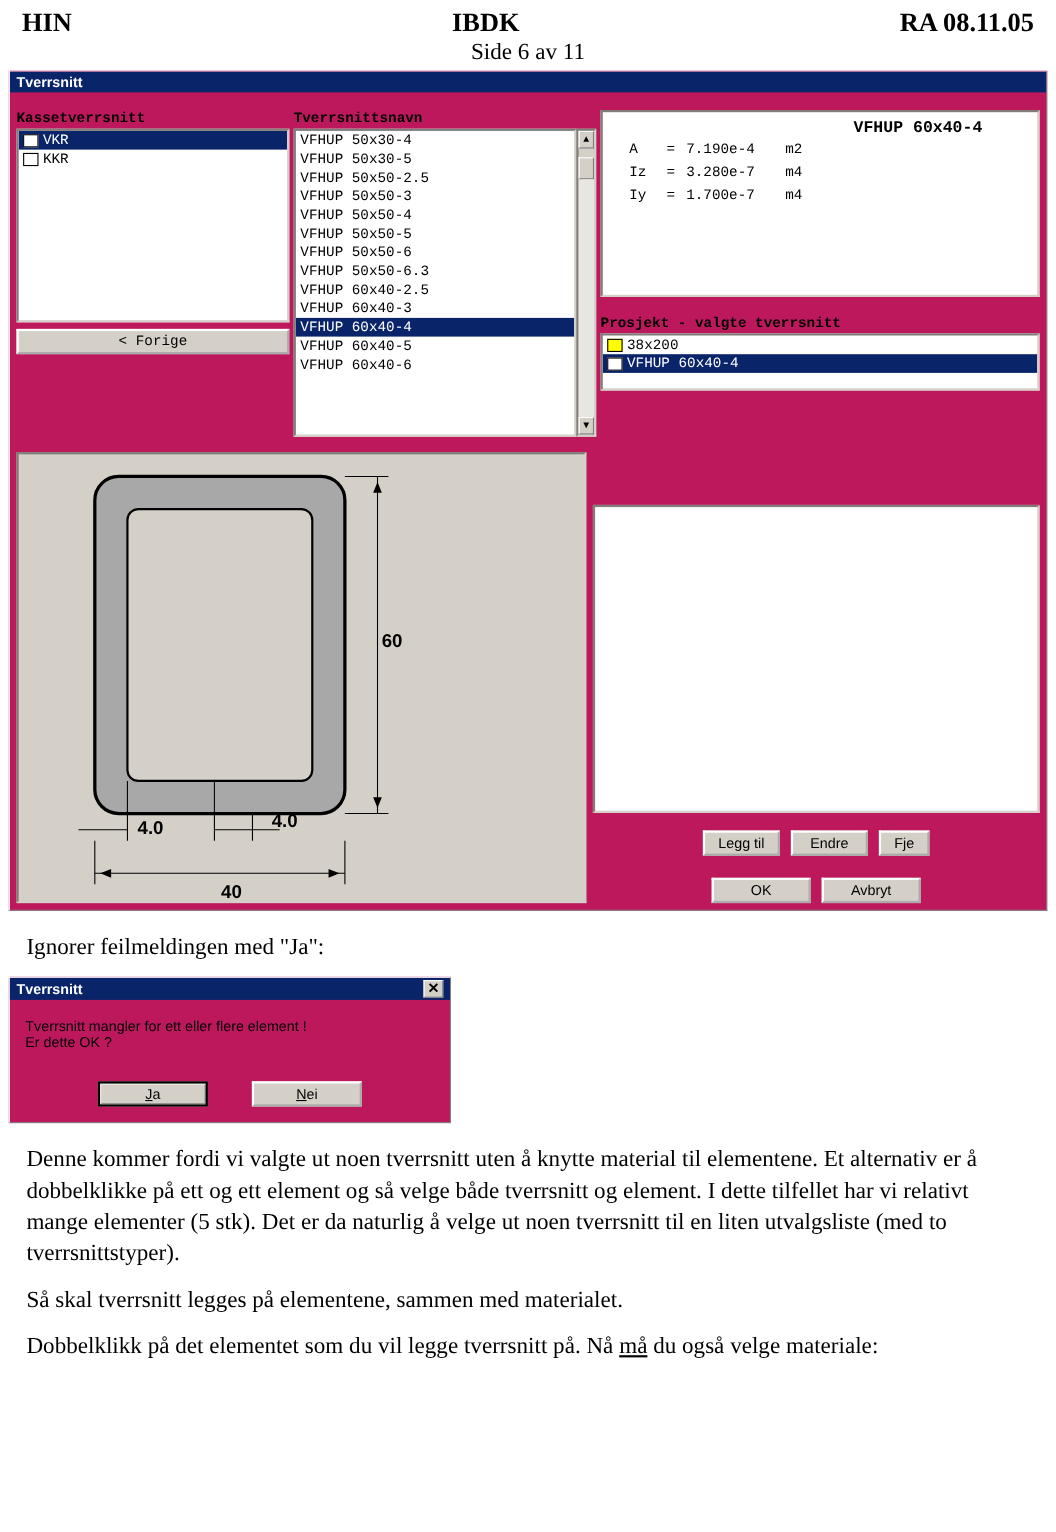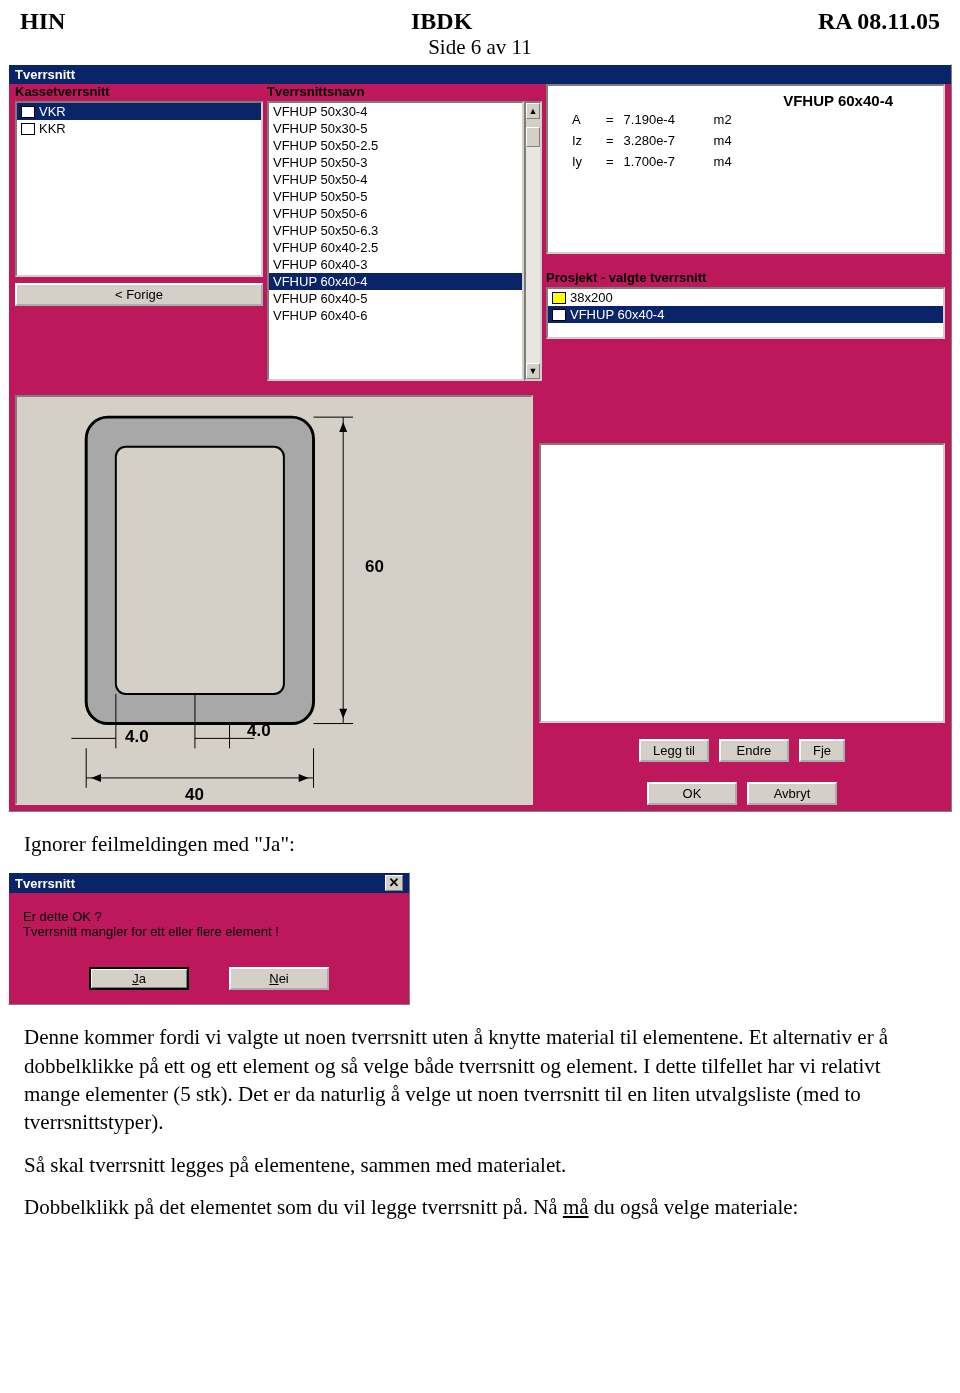--- a/index.html
+++ b/index.html
@@ -87,7 +87,7 @@
   .scroll-track { flex:1; background:#e8e6e0;}
   .grow { flex:1; }
   .mainwin { width: 944px; overflow:hidden; }
-  .top-grid { display:flex; gap:4px; padding:0 6px 4px 6px; }
+  .top-grid { display:flex; gap:4px; padding:16px 6px 4px 6px;font-family:Liberation Mono, monospace; }
   .col1 { width: 248px; }
   .col2 { width: 275px; }
   .col3 { flex:1; }

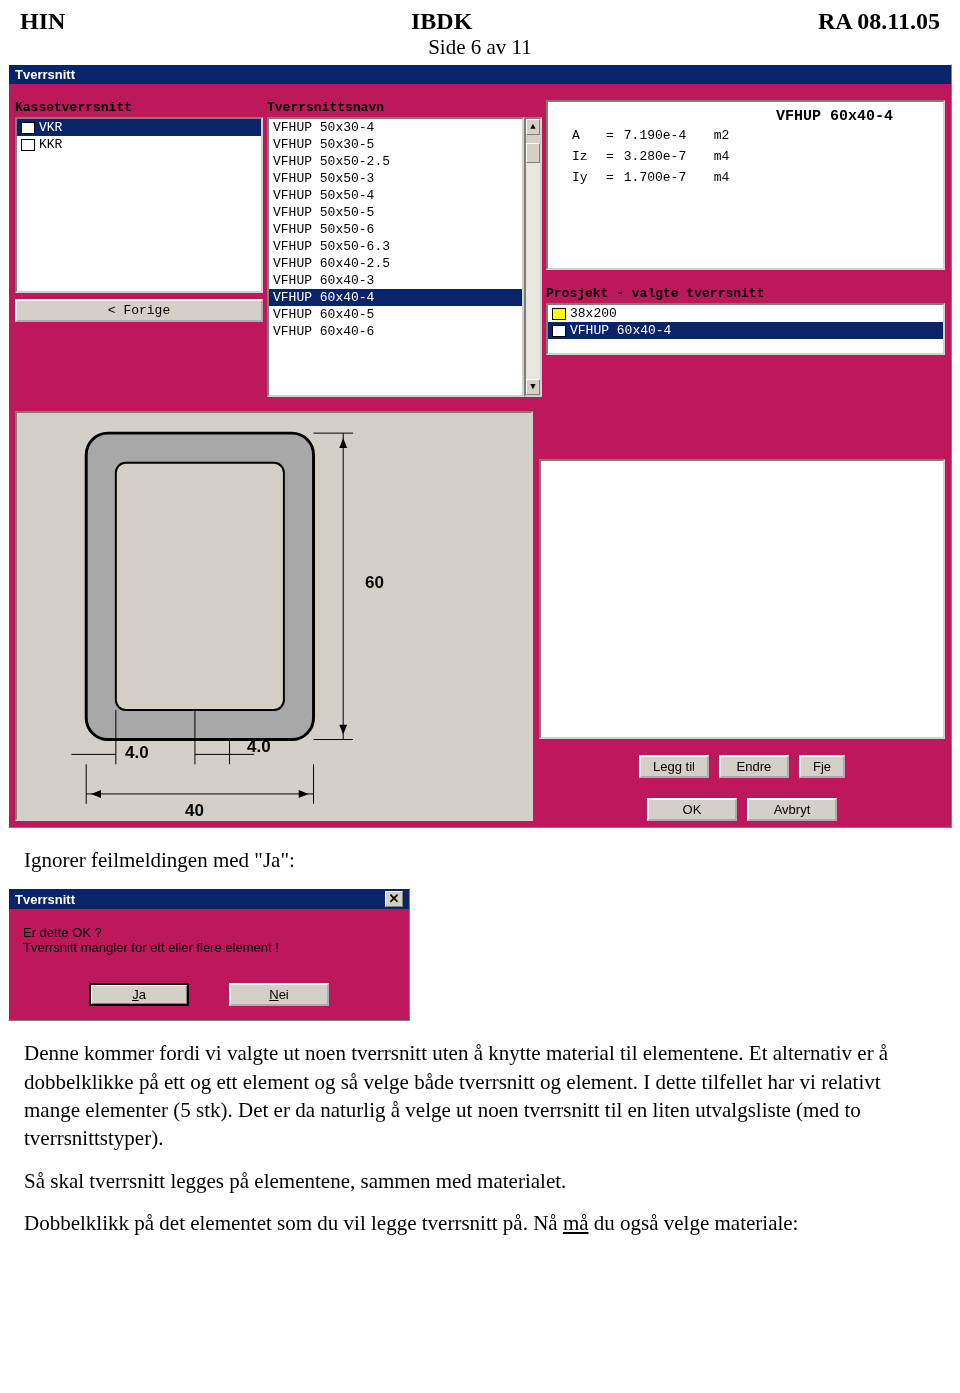--- a/index.html
+++ b/index.html
@@ -264,7 +264,7 @@
         <line x1="55" y1="345" x2="100" y2="345" stroke="#000"></line>
         <line x1="100" y1="300" x2="100" y2="355" stroke="#000"></line>
       </svg>
-      <div class="dim-text" style="left:348px; top:160px;">60</div>
+      <div class="dim-text" style="left:330px; top:160px;">60</div>
       <div class="dim-text" style="left:168px; top:388px;">40</div>
       <div class="dim-text" style="left:230px; top:324px;">4.0</div>
       <div class="dim-text" style="left:108px; top:330px;">4.0</div>

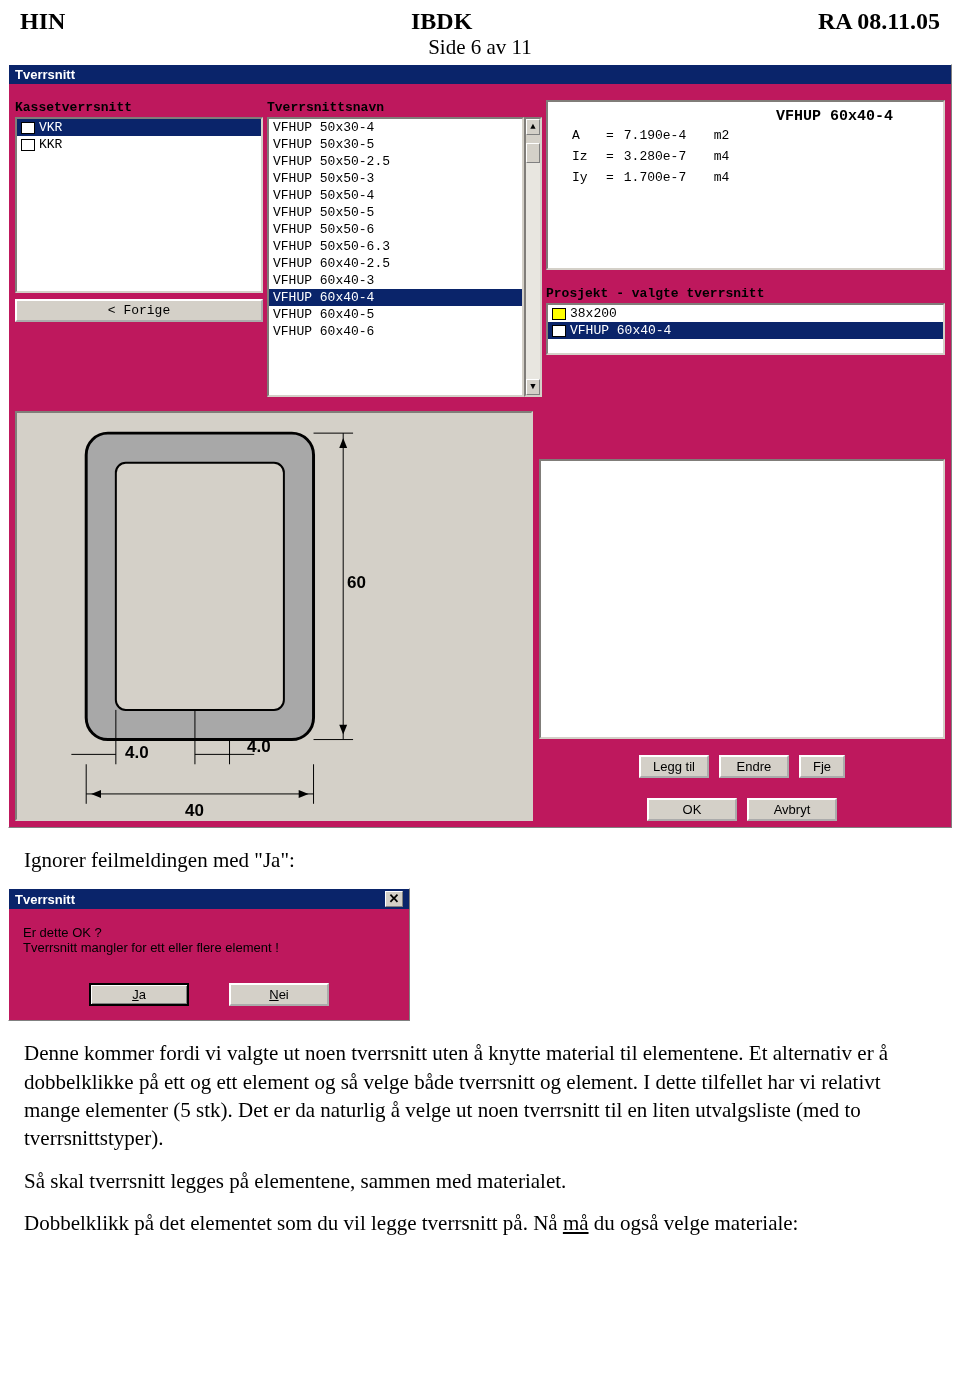--- a/index.html
+++ b/index.html
@@ -265,7 +265,7 @@
         <line x1="100" y1="300" x2="100" y2="355" stroke="#000"></line>
       </svg>
       <div class="dim-text" style="left:330px; top:160px;">60</div>
-      <div class="dim-text" style="left:168px; top:388px;">40</div>
+      <div class="dim-text" style="left:184px; top:388px;">40</div>
       <div class="dim-text" style="left:230px; top:324px;">4.0</div>
       <div class="dim-text" style="left:108px; top:330px;">4.0</div>
     </div>

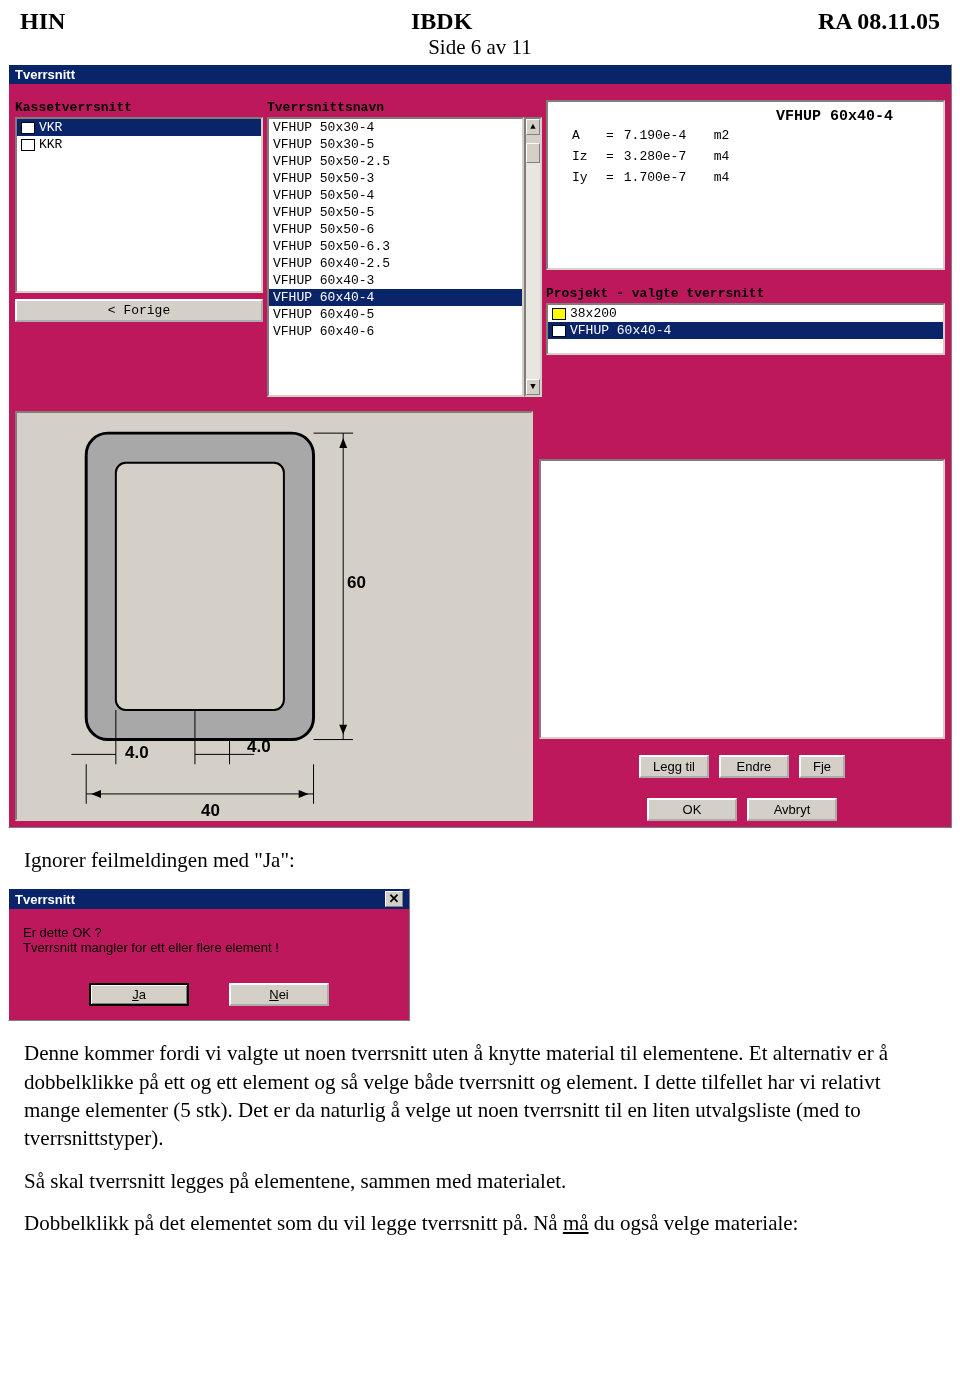--- a/index.html
+++ b/index.html
@@ -293,8 +293,8 @@
     <span class="xbtn">✕</span>
   </div>
   <div class="panel-body" style="padding:16px 14px 14px 14px;">
+    <div>Tverrsnitt mangler for ett eller flere element !</div>
     <div>Er dette OK ?</div>
-    <div>Tverrsnitt mangler for ett eller flere element !</div>
     <div class="btnrow" style="margin-top:22px; gap:40px;">
       <button class="btn default" style="min-width:100px;">
         <span class="u">J</span><span>a</span>

